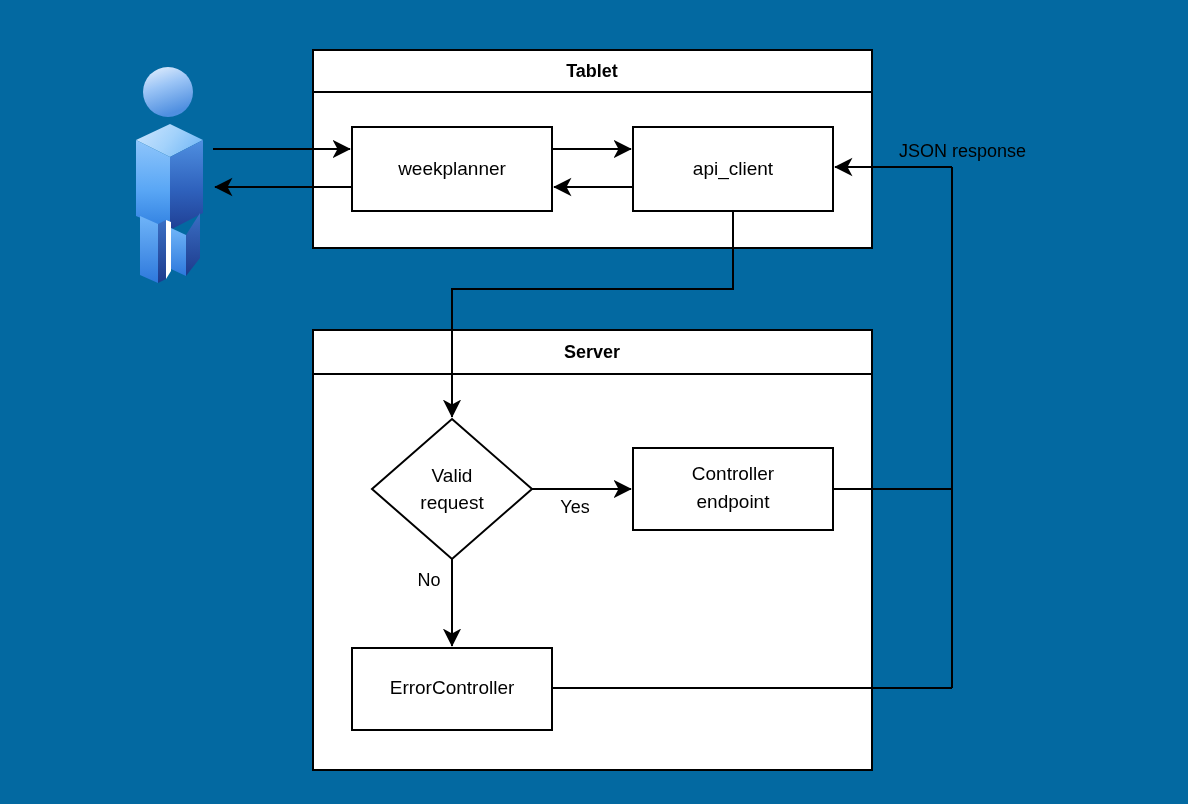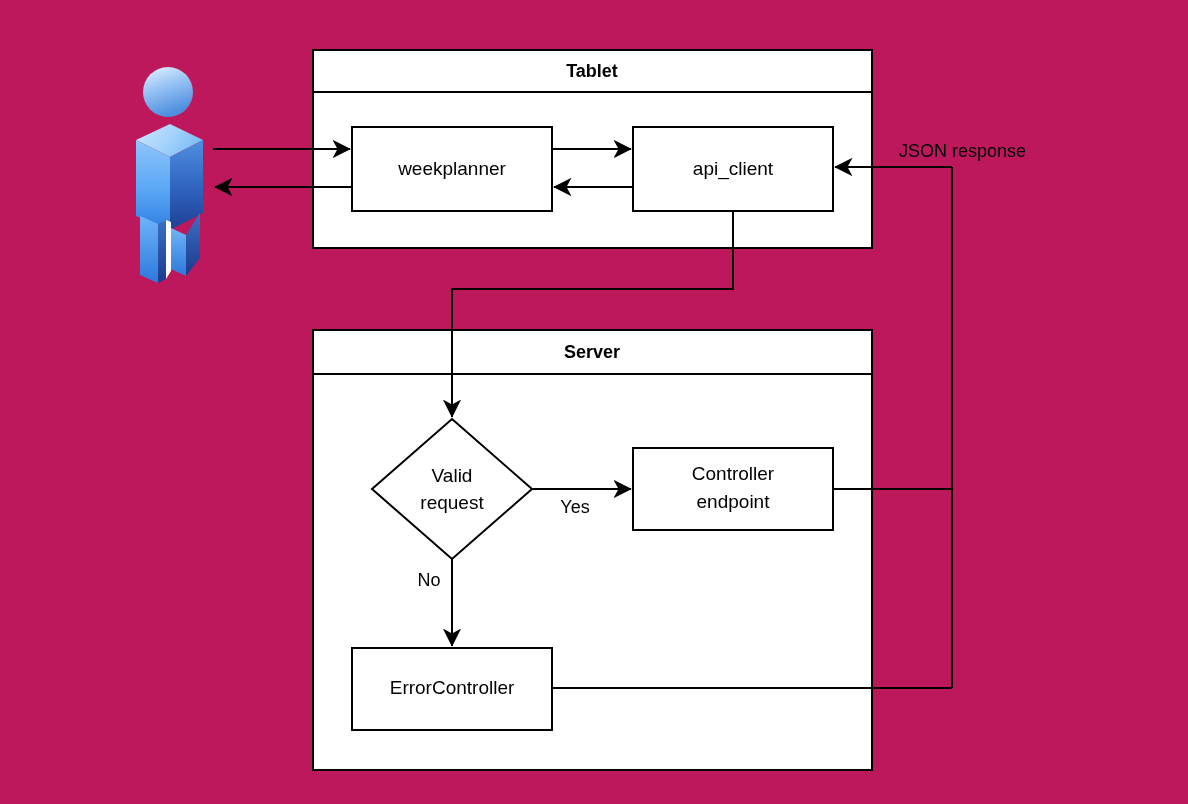--- a/index.html
+++ b/index.html
@@ -15,7 +15,7 @@
     position: relative;
     width: 1188px;
     height: 804px;
-    background: #be185d;
+    background: #0369a1;
     overflow: hidden;
   }
   svg.diagram {

